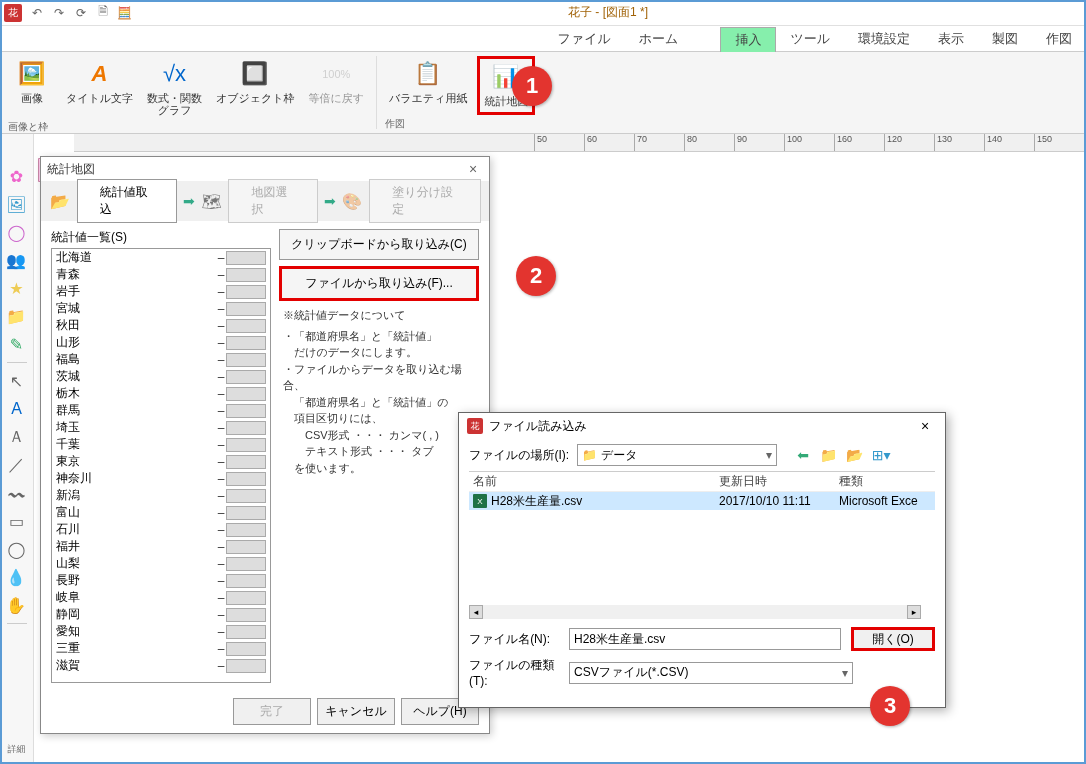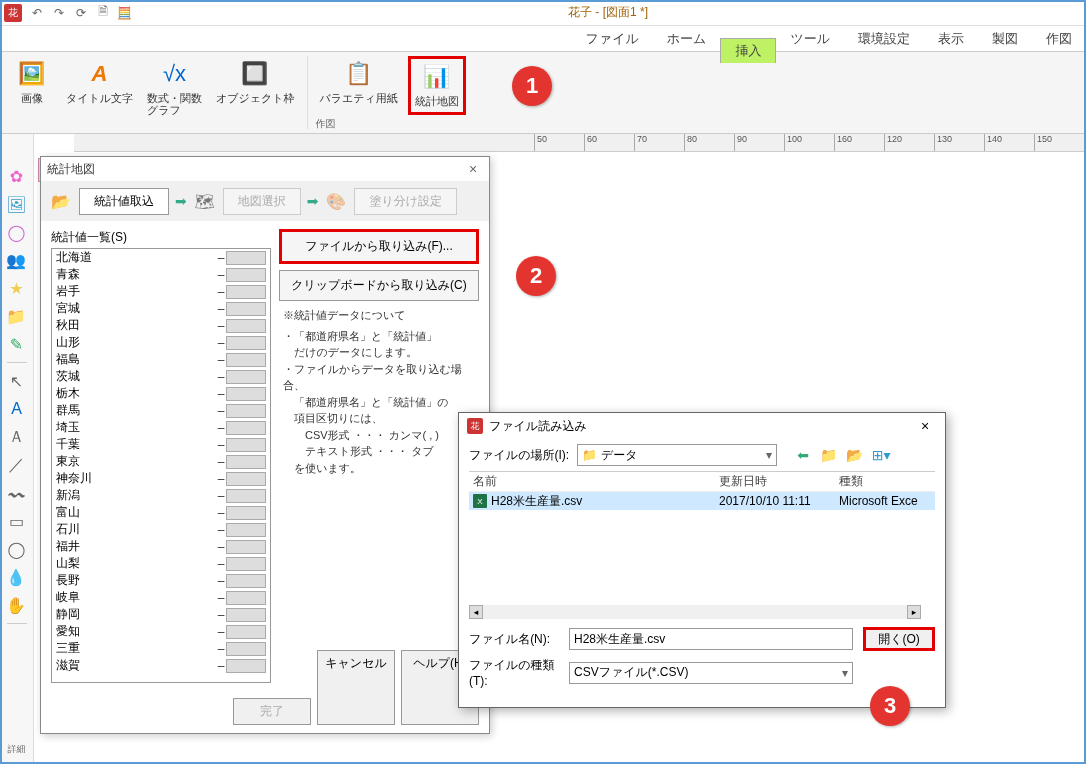--- a/index.html
+++ b/index.html
@@ -15,7 +15,7 @@
 
 .menubar { height: 26px; display: flex; align-items: stretch; padding-left: 4px; border-bottom: 1px solid #ccc; justify-content: flex-end; }
 .menubar .mitem { padding: 0 14px; display: flex; align-items: center; color: #444; cursor: pointer; font-size: 13px; }
-.menubar .mitem.active { background: #bef264; border: 1px solid #aaa; border-bottom: none; position: relative; top: 12px; }
+.menubar .mitem.active { background: #86efac; border: 1px solid #aaa; border-bottom: none; position: relative; top: 1px; margin-left: 28px; }
 
 
 .ribbon { height: 82px; background: #f5f5f5; border-bottom: 1px solid #ccc; display: flex; }

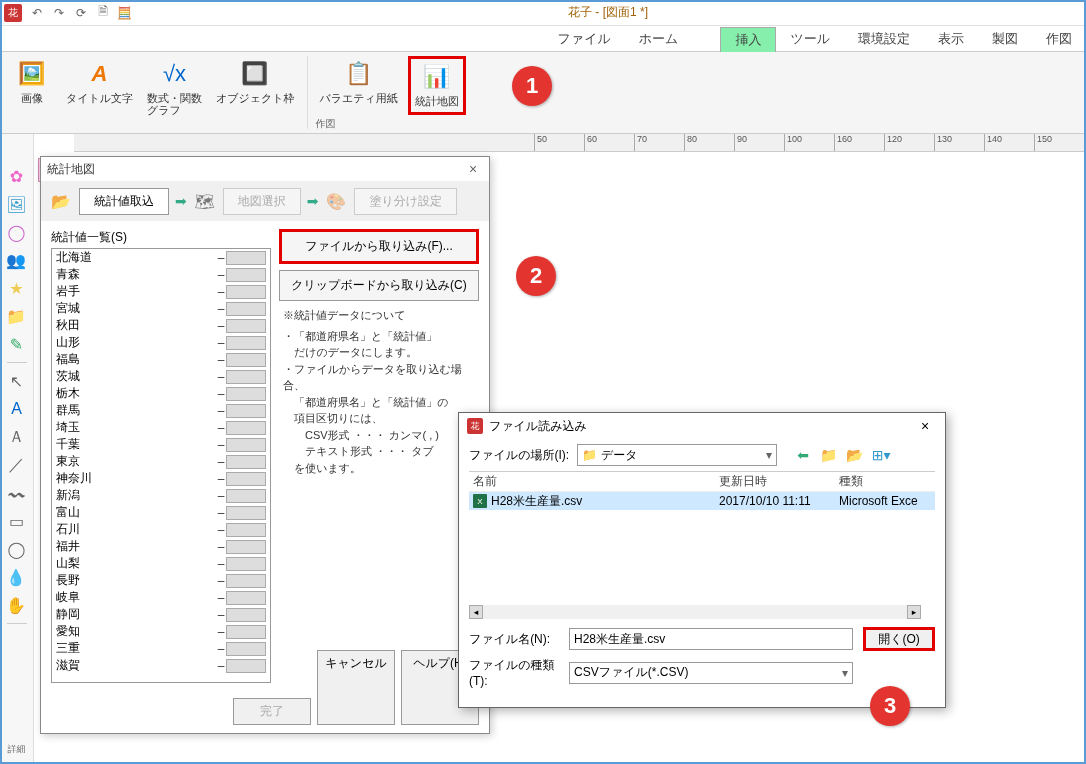--- a/index.html
+++ b/index.html
@@ -152,6 +152,10 @@
         <div class="ricon">🔲</div>
         <div class="rlabel">オブジェクト枠</div>
       </div>
+      <div class="rbtn disabled">
+        <div class="ricon" style="font-size:11px;color:#aaa;">100%</div>
+        <div class="rlabel">等倍に戻す</div>
+      </div>
     </div>
   </div>
   <div class="ribbon-sep"></div>

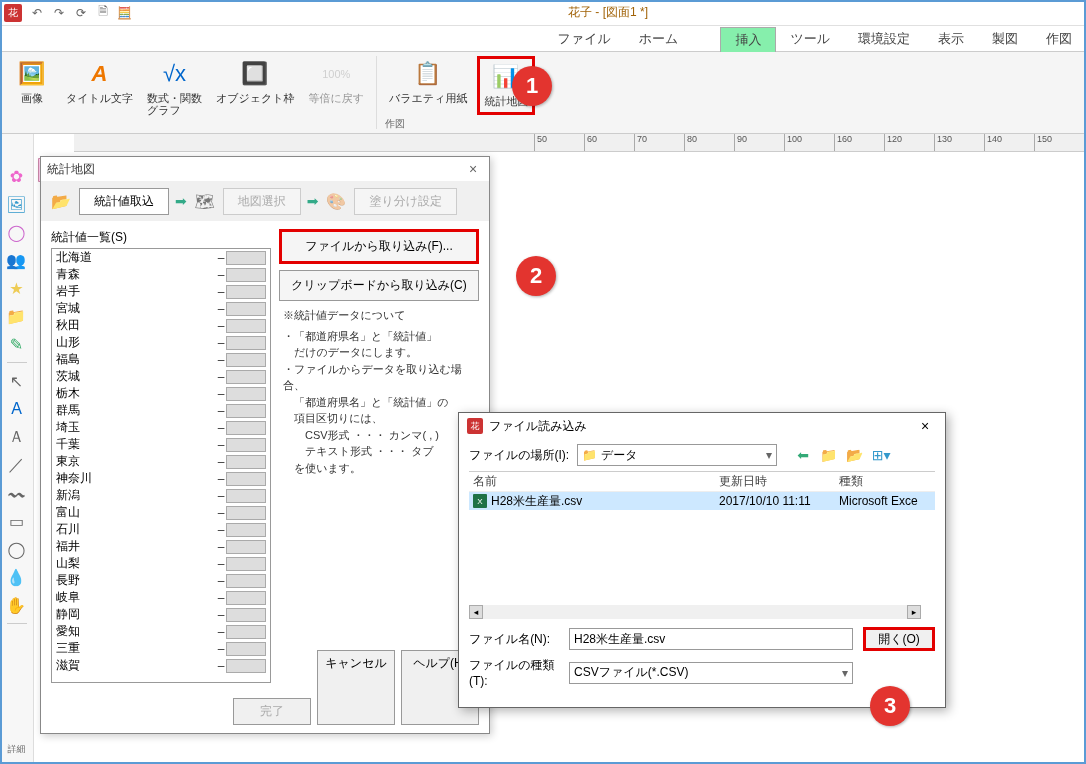--- a/index.html
+++ b/index.html
@@ -25,7 +25,7 @@
 .ribbon-sep { width: 1px; background: #ddd; margin: 4px 0; }
 .rbtn { display: flex; flex-direction: column; align-items: center; justify-content: flex-start; padding: 2px 4px; cursor: pointer; min-width: 48px; }
 .rbtn .ricon { width: 32px; height: 32px; display: flex; align-items: center; justify-content: center; font-size: 22px; }
-.rbtn .rlabel { font-size: 11px; color: #333; line-height: 1.1; margin-top: 2px; }
+.rbtn .rlabel { font-size: 11px; color: #333; text-align: center; line-height: 1.1; margin-top: 2px; }
 .rbtn.disabled { opacity: 0.5; }
 .rbtn.highlight { border: 3px solid #e30000; }
 

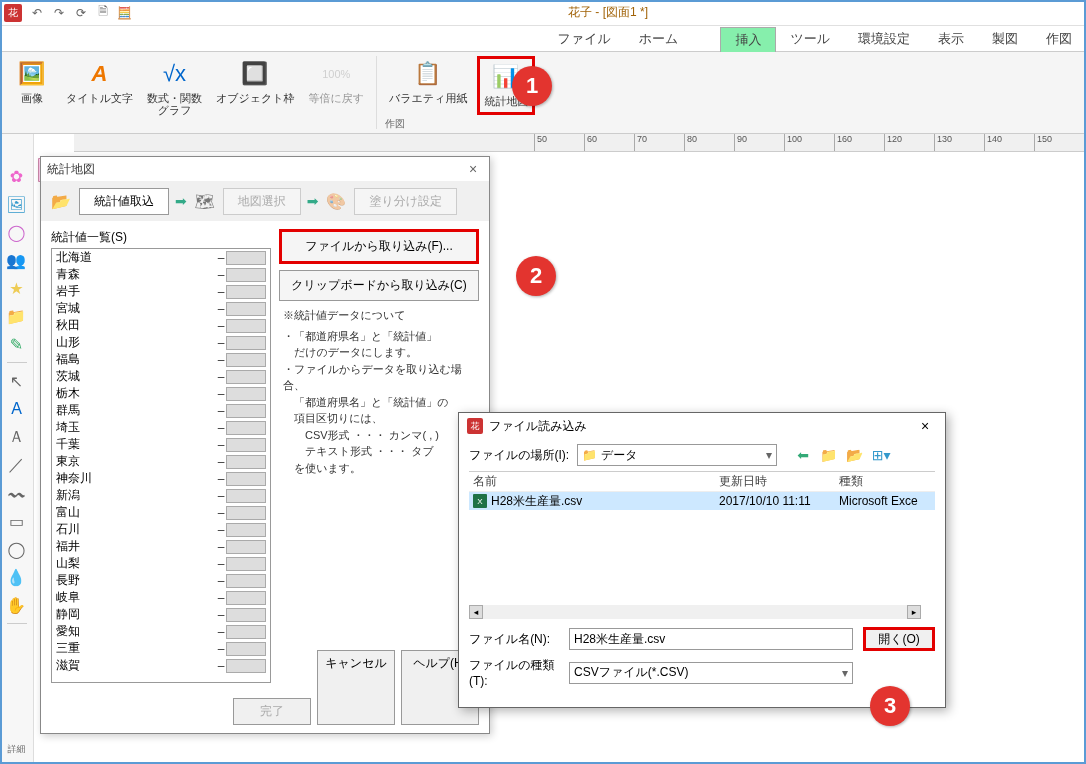--- a/index.html
+++ b/index.html
@@ -157,6 +157,7 @@
         <div class="rlabel">等倍に戻す</div>
       </div>
     </div>
+    <div class="label">画像と枠</div>
   </div>
   <div class="ribbon-sep"></div>
   <div class="ribbon-group">

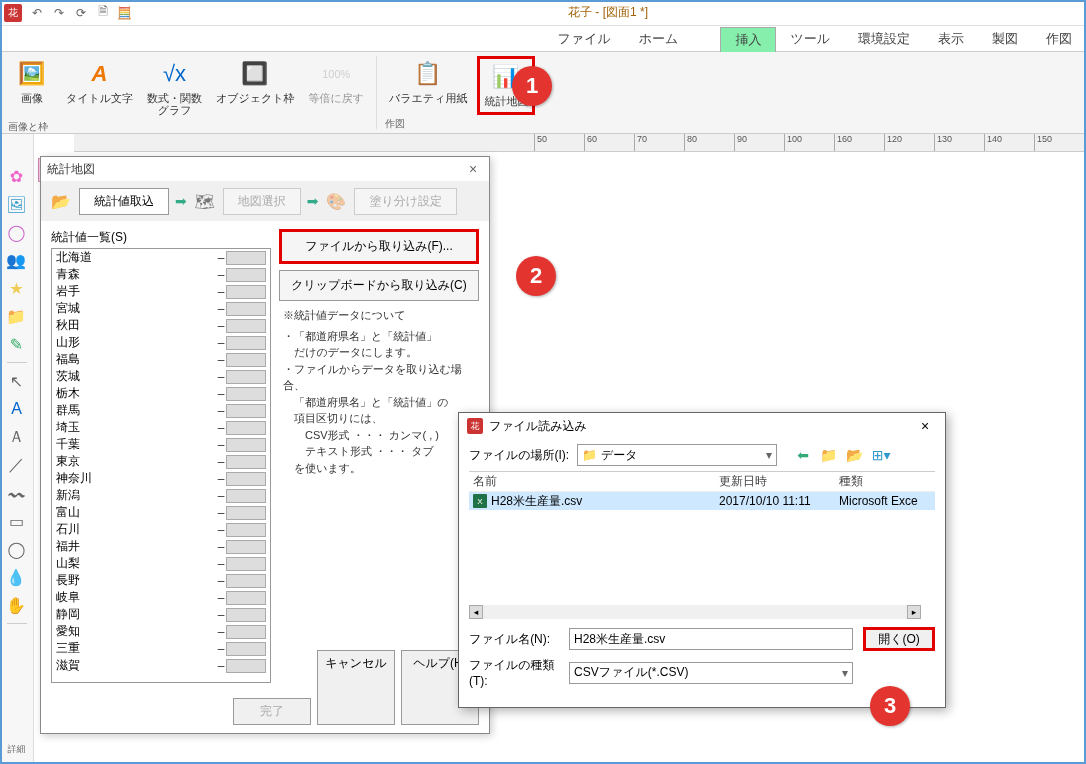--- a/index.html
+++ b/index.html
@@ -47,7 +47,7 @@
 .dlg-statmap .dlg-title .close { margin-left: auto; width: 20px; text-align: center; cursor: pointer; color: #666; font-size: 14px; }
 .dlg-statmap .toolbar { height: 40px; background: #f0f0f0; display: flex; align-items: center; padding: 0 8px; gap: 6px; }
 .dlg-statmap .toolbar .ticon { width: 24px; height: 24px; display:flex; align-items:center; justify-content:center; font-size:16px; }
-.dlg-statmap .toolbar .tbtn { padding: 4px 14px; background: #fff; border: 1px solid #999; cursor: pointer; font-size: 12px; }
+.dlg-statmap .toolbar .tbtn { padding: 4px 22px; background: #fff; border: 1px solid #999; cursor: pointer; font-size: 12px; }
 .dlg-statmap .toolbar .tbtn.disabled { color: #aaa; border-color: #ccc; background: #f5f5f5; cursor: default; }
 .dlg-statmap .toolbar .arrow { color: #3a8; font-size: 14px; }
 .dlg-statmap .body { padding: 8px 10px; display: flex; gap: 8px; height: 470px; }

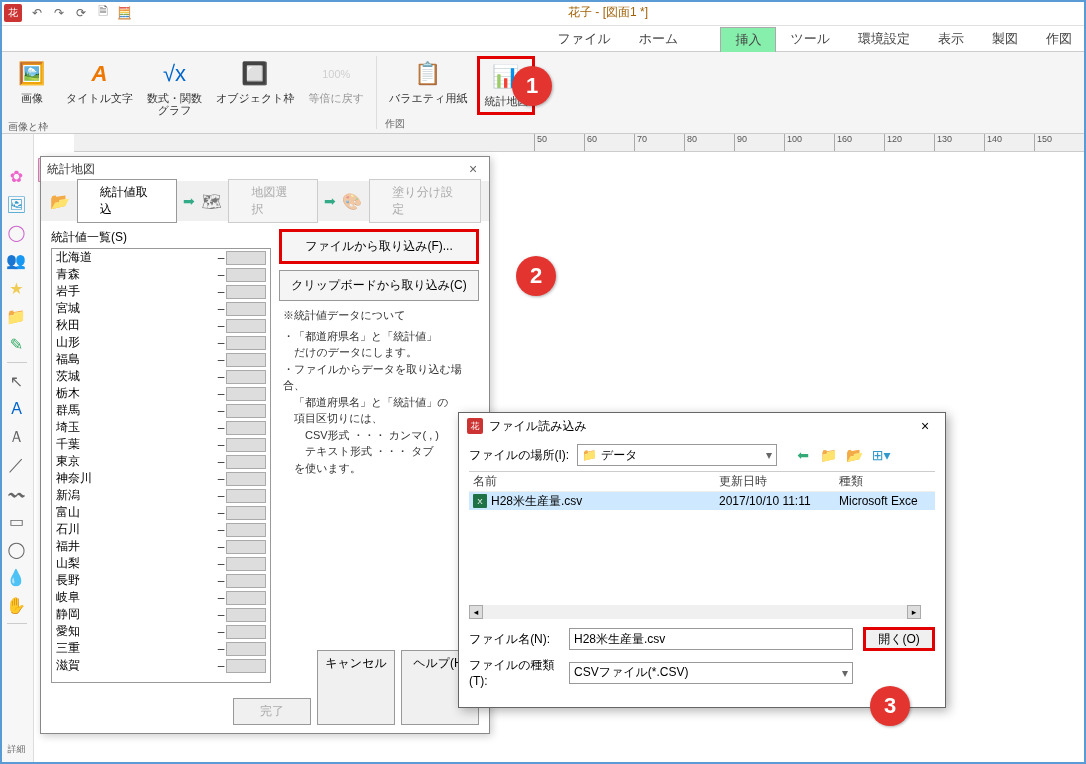--- a/index.html
+++ b/index.html
@@ -367,8 +367,8 @@
         </div>
     </div>
     <div class="right-col">
+      <div class="btn">クリップボードから取り込み(C)</div>
       <div class="btn hl">ファイルから取り込み(F)...</div>
-      <div class="btn">クリップボードから取り込み(C)</div>
       <div class="info" id="info-lines">
           <div style="margin-bottom:4px;">※統計値データについて</div>
           <div>・「都道府県名」と「統計値」</div>

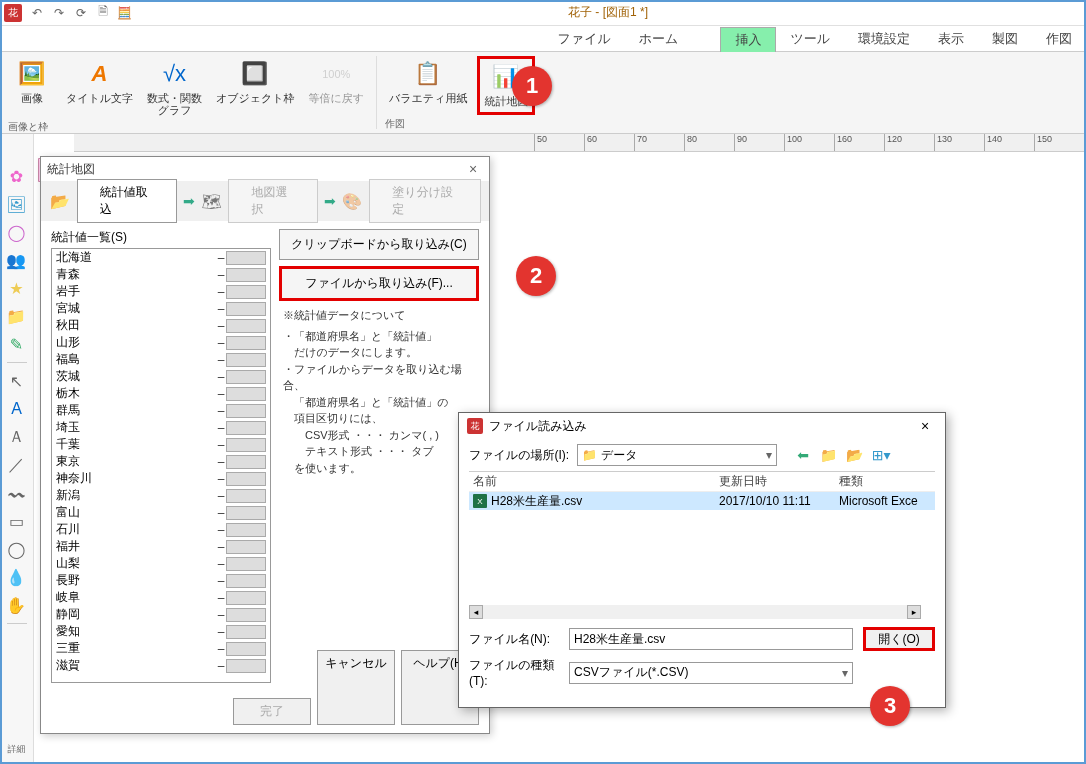--- a/index.html
+++ b/index.html
@@ -97,7 +97,7 @@
 .dlg-fileopen .fo-row input, .dlg-fileopen .fo-row .sel { flex: 1; height: 22px; border: 1px solid #999; padding: 0 4px; font-size: 12px; background:#fff; }
 .dlg-fileopen .fo-row .sel { display:flex; align-items:center; }
 .dlg-fileopen .fo-row .sel .dd { margin-left:auto; color:#666; }
-.dlg-fileopen .fo-row .obtn { width: 72px; height: 24px; border: 1px solid #999; background: #f0f0f0; cursor: pointer; font-size: 12px; display:flex;align-items:center;justify-content:center; }
+.dlg-fileopen .fo-row .obtn { width: 84px; height: 24px; border: 1px solid #999; background: #f0f0f0; cursor: pointer; font-size: 12px; display:flex;align-items:center;justify-content:center; }
 .dlg-fileopen .fo-row .obtn.hl { border: 3px solid #e30000; }
 
 

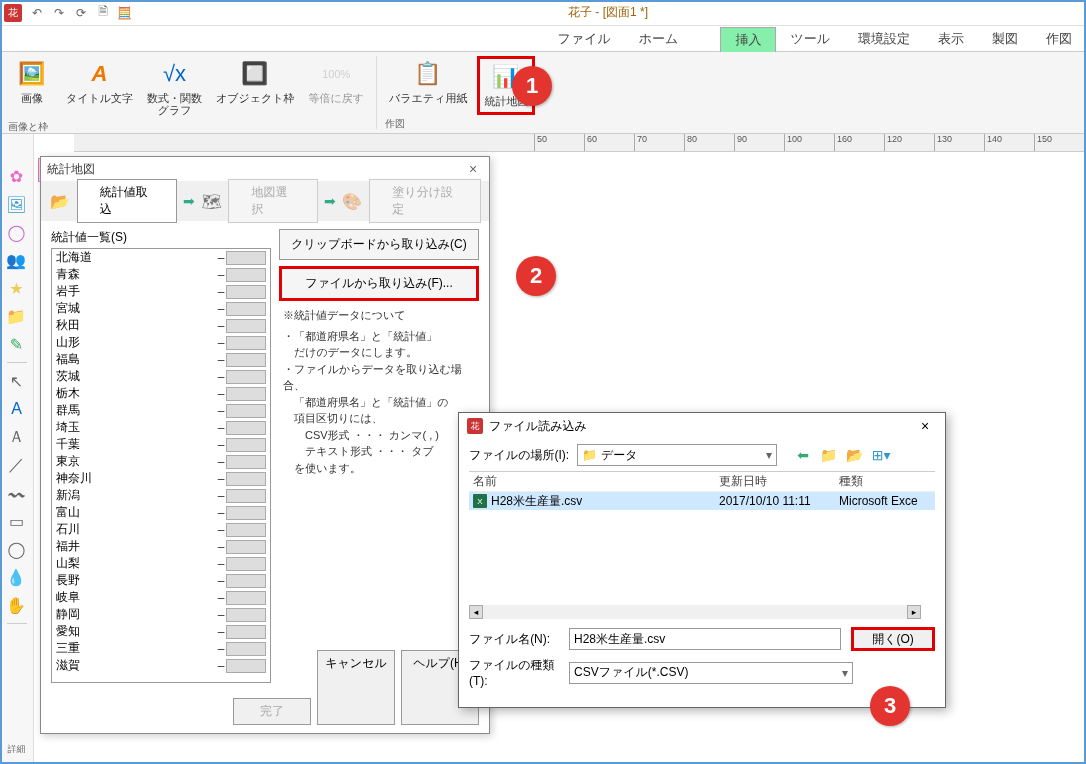--- a/index.html
+++ b/index.html
@@ -64,7 +64,7 @@
 .dlg-statmap .right-col .info { font-size: 11px; color: #333; line-height: 1.5; padding-left: 4px; }
 .dlg-statmap .footer { position: absolute; bottom: 8px; right: 10px; display: flex; gap: 6px; }
 .dlg-statmap .footer .fbtn { width: 78px; padding: 4px 0; background: #f0f0f0; border: 1px solid #999; cursor: pointer; font-size: 12px; text-align: center; }
-.dlg-statmap .footer .fbtn.disabled { color: #aaa; margin-top: 48px; }
+.dlg-statmap .footer .fbtn.disabled { color: #aaa; }
 
 
 .dlg-fileopen { position: absolute; left: 458px; top: 412px; width: 488px; height: 296px; background: #fff; border: 1px solid #666; box-shadow: 3px 3px 10px rgba(0,0,0,0.3); z-index: 20; }

